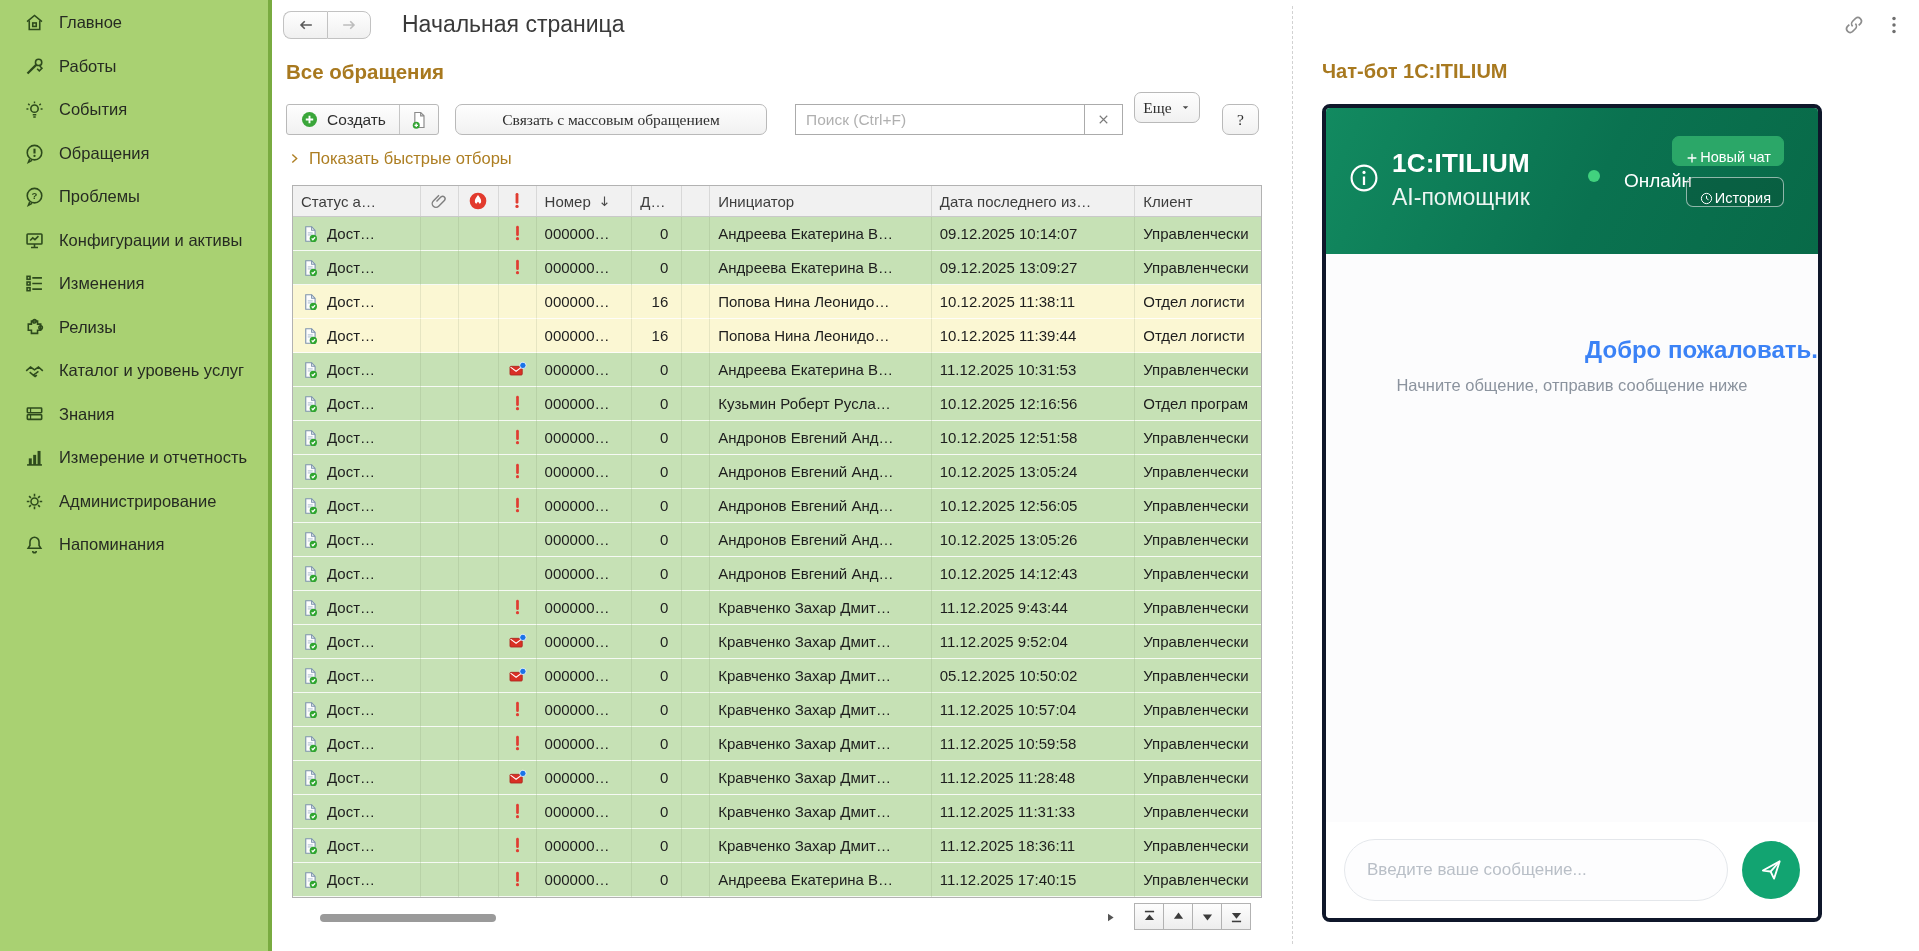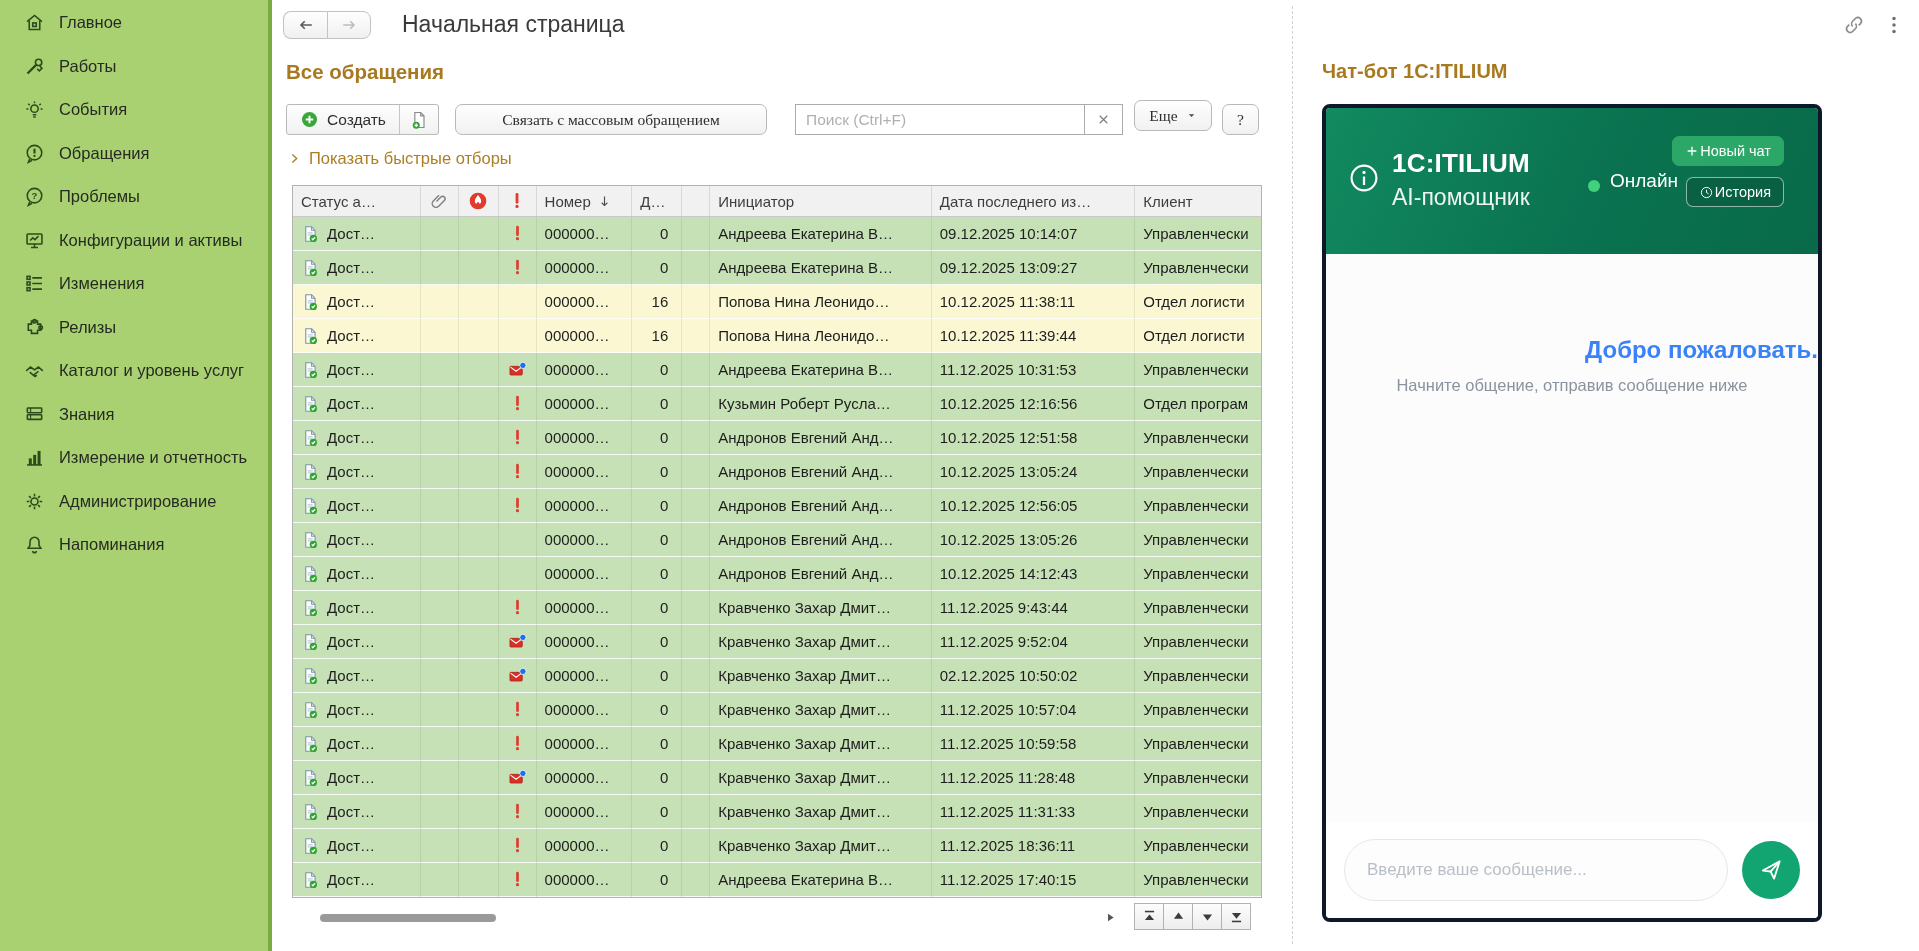--- a/index.html
+++ b/index.html
@@ -39,7 +39,7 @@
 .search input::placeholder{color:#b0b0b0}
 .search-clear{width:38px;border:none;border-left:1px solid #ababab;background:#fff;cursor:pointer;
   display:flex;align-items:center;justify-content:center}
-.btn-more{position:absolute;left:1134px;top:100px;width:78px;gap:8px}
+.btn-more{position:absolute;left:1134px;top:92px;width:66px;gap:8px}
 .btn-help{position:absolute;left:1222px;top:104px;width:37px;padding:0}
 
 .quick-filters{position:absolute;left:288px;top:149px;display:flex;align-items:center;gap:8px;

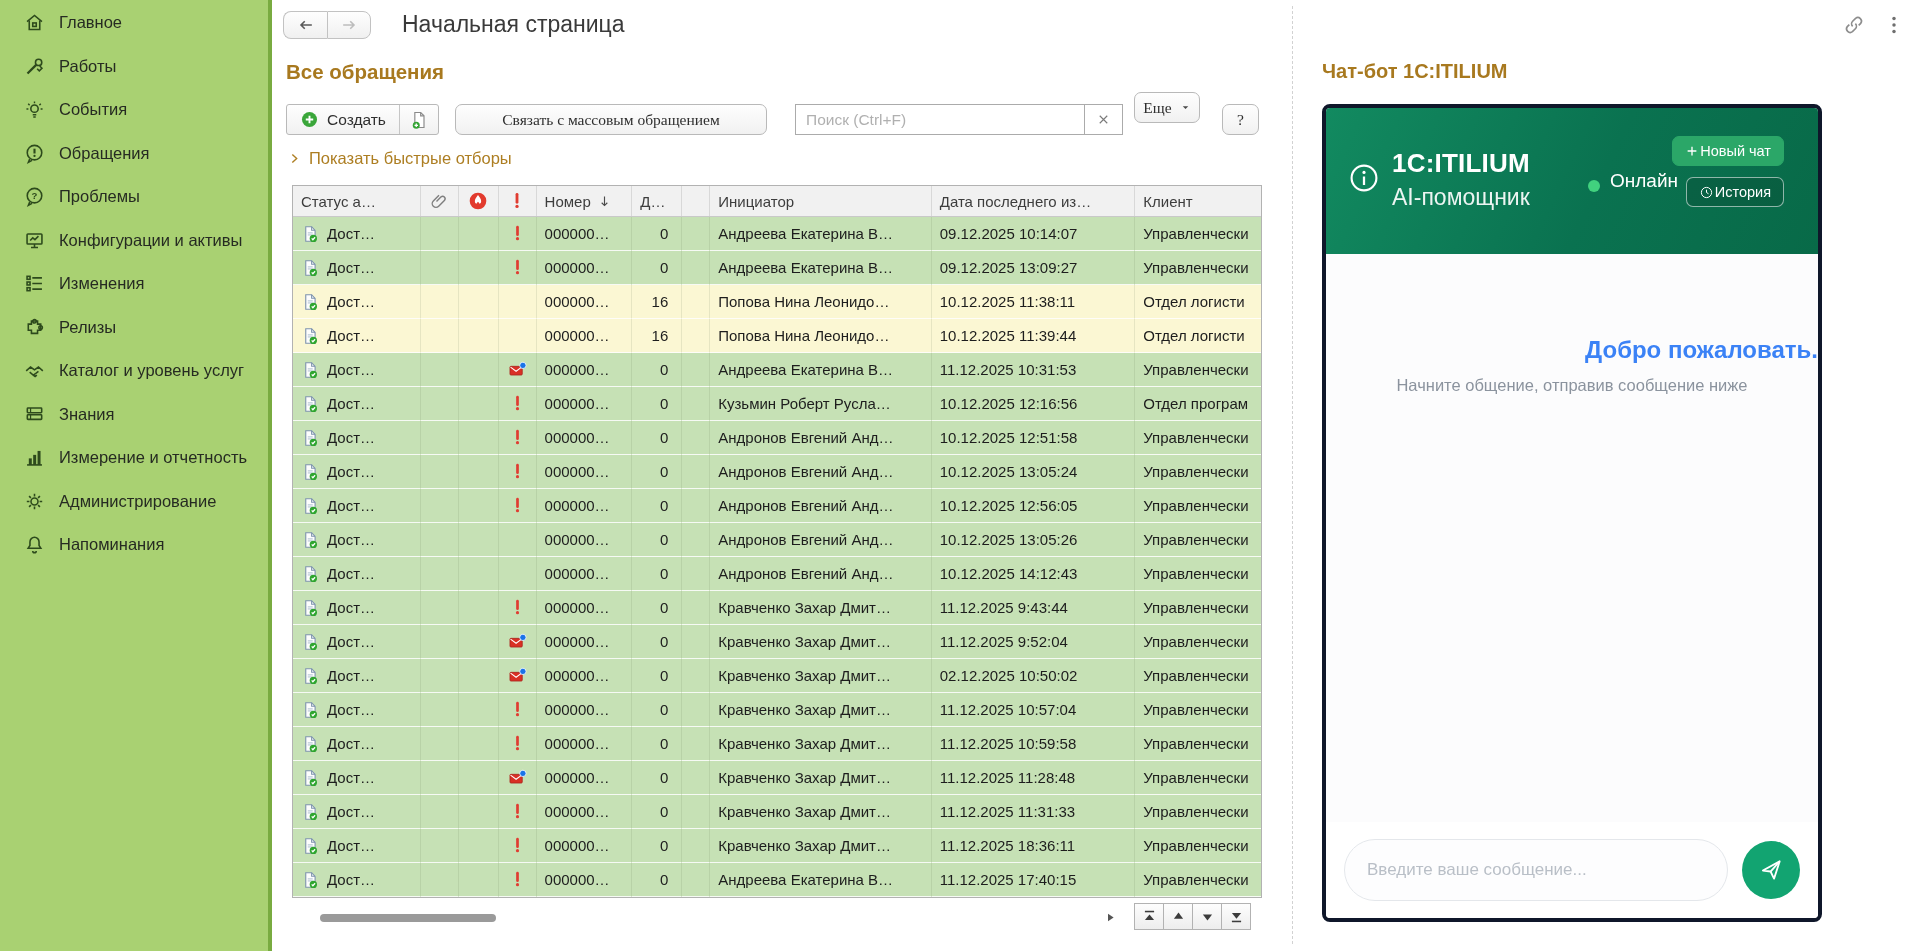--- a/index.html
+++ b/index.html
@@ -81,7 +81,7 @@
 .online{position:absolute;left:262px;top:62px;display:flex;align-items:flex-end;gap:10px;font-size:19px}
 .online .dot{width:12px;height:12px;border-radius:50%;background:#41d17e}
 .chat-actions{position:absolute;right:34px;top:28px;display:flex;flex-direction:column;gap:11px;align-items:flex-end}
-.chat-actions button{display:flex;align-items:center;gap:1px;height:30px;padding:0 12px;border-radius:7px;
+.chat-actions button{display:flex;align-items:flex-end;gap:1px;height:30px;padding:0 12px;border-radius:7px;
   font-size:14.5px;color:#fff;cursor:pointer;font-family:"Liberation Sans",sans-serif}
 .btn-newchat{background:#2ba768;border:1px solid #2ba768}
 .btn-history{background:rgba(8,50,35,.22);border:1px solid rgba(255,255,255,.55)}

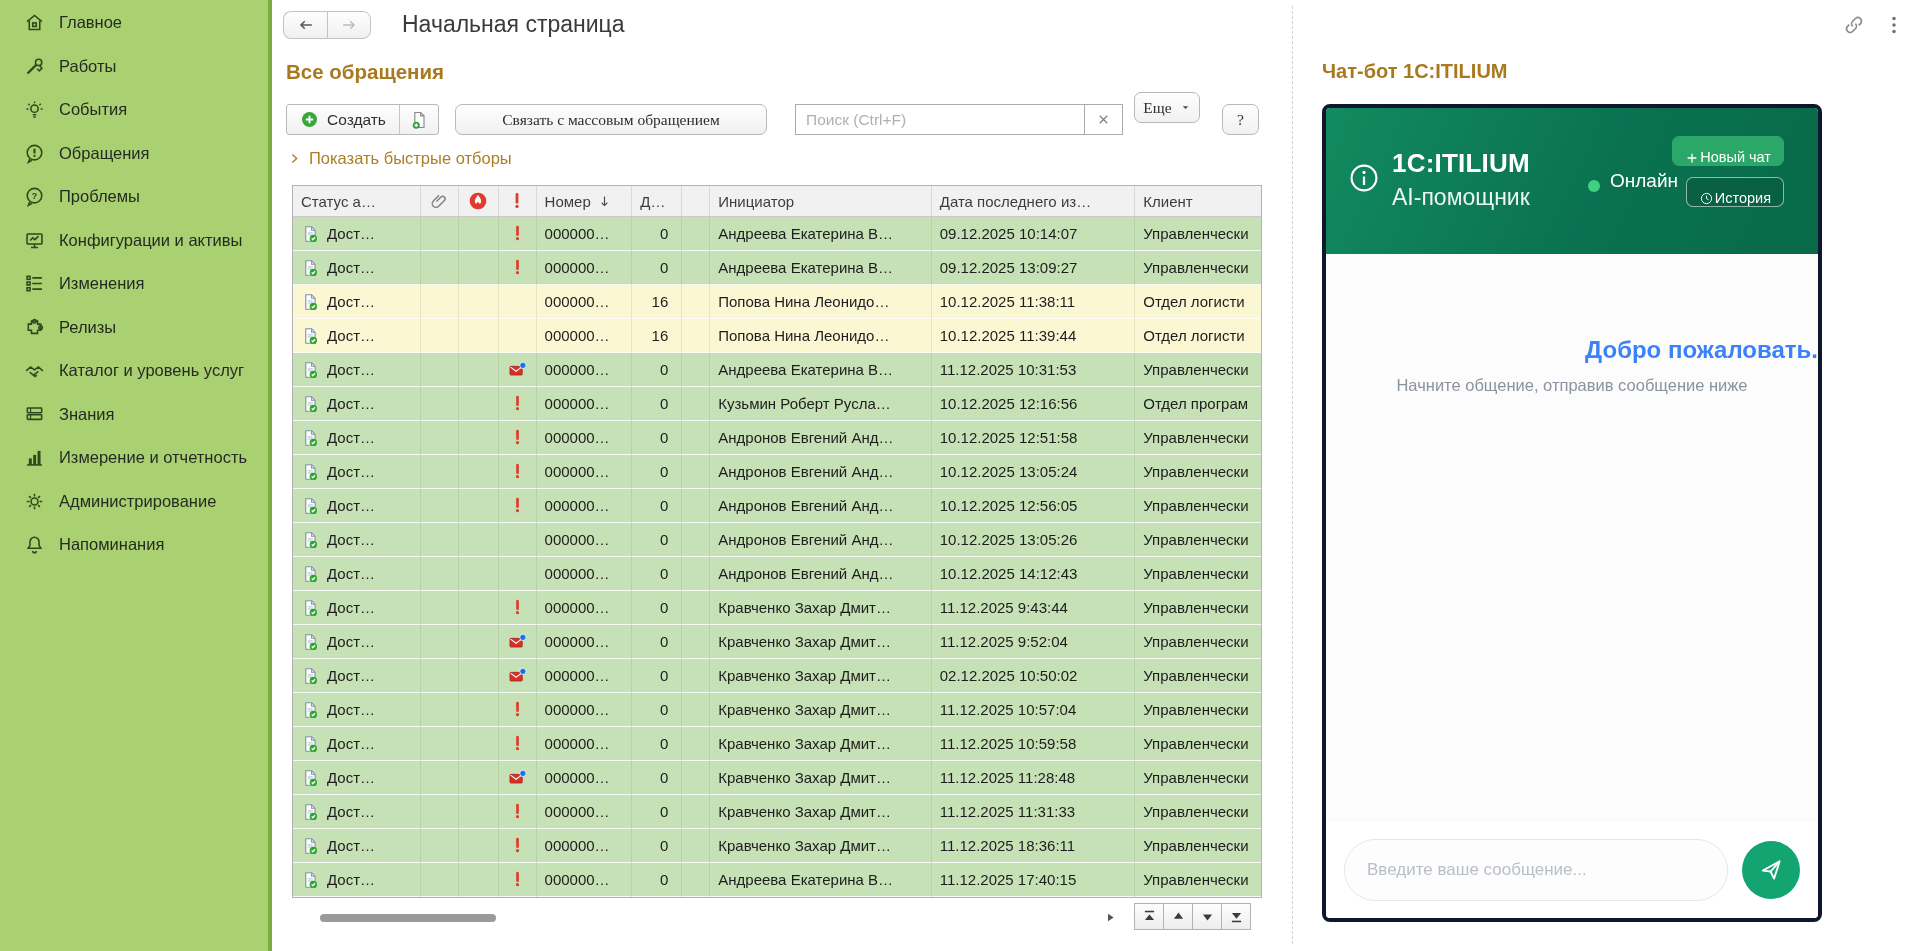--- a/index.html
+++ b/index.html
@@ -78,7 +78,7 @@
 .ch-info{position:absolute;left:22px;top:54px;width:32px;height:32px;display:inline-flex}
 .bot-name{position:absolute;left:66px;top:40px;font-size:26px;font-weight:bold;letter-spacing:.2px}
 .bot-sub{position:absolute;left:66px;top:76px;font-size:23px;color:rgba(255,255,255,.92)}
-.online{position:absolute;left:262px;top:62px;display:flex;align-items:flex-end;gap:10px;font-size:19px}
+.online{position:absolute;left:262px;top:62px;display:flex;align-items:flex-start;gap:24px;font-size:19px}
 .online .dot{width:12px;height:12px;border-radius:50%;background:#41d17e}
 .chat-actions{position:absolute;right:34px;top:28px;display:flex;flex-direction:column;gap:11px;align-items:flex-end}
 .chat-actions button{display:flex;align-items:flex-end;gap:1px;height:30px;padding:0 12px;border-radius:7px;

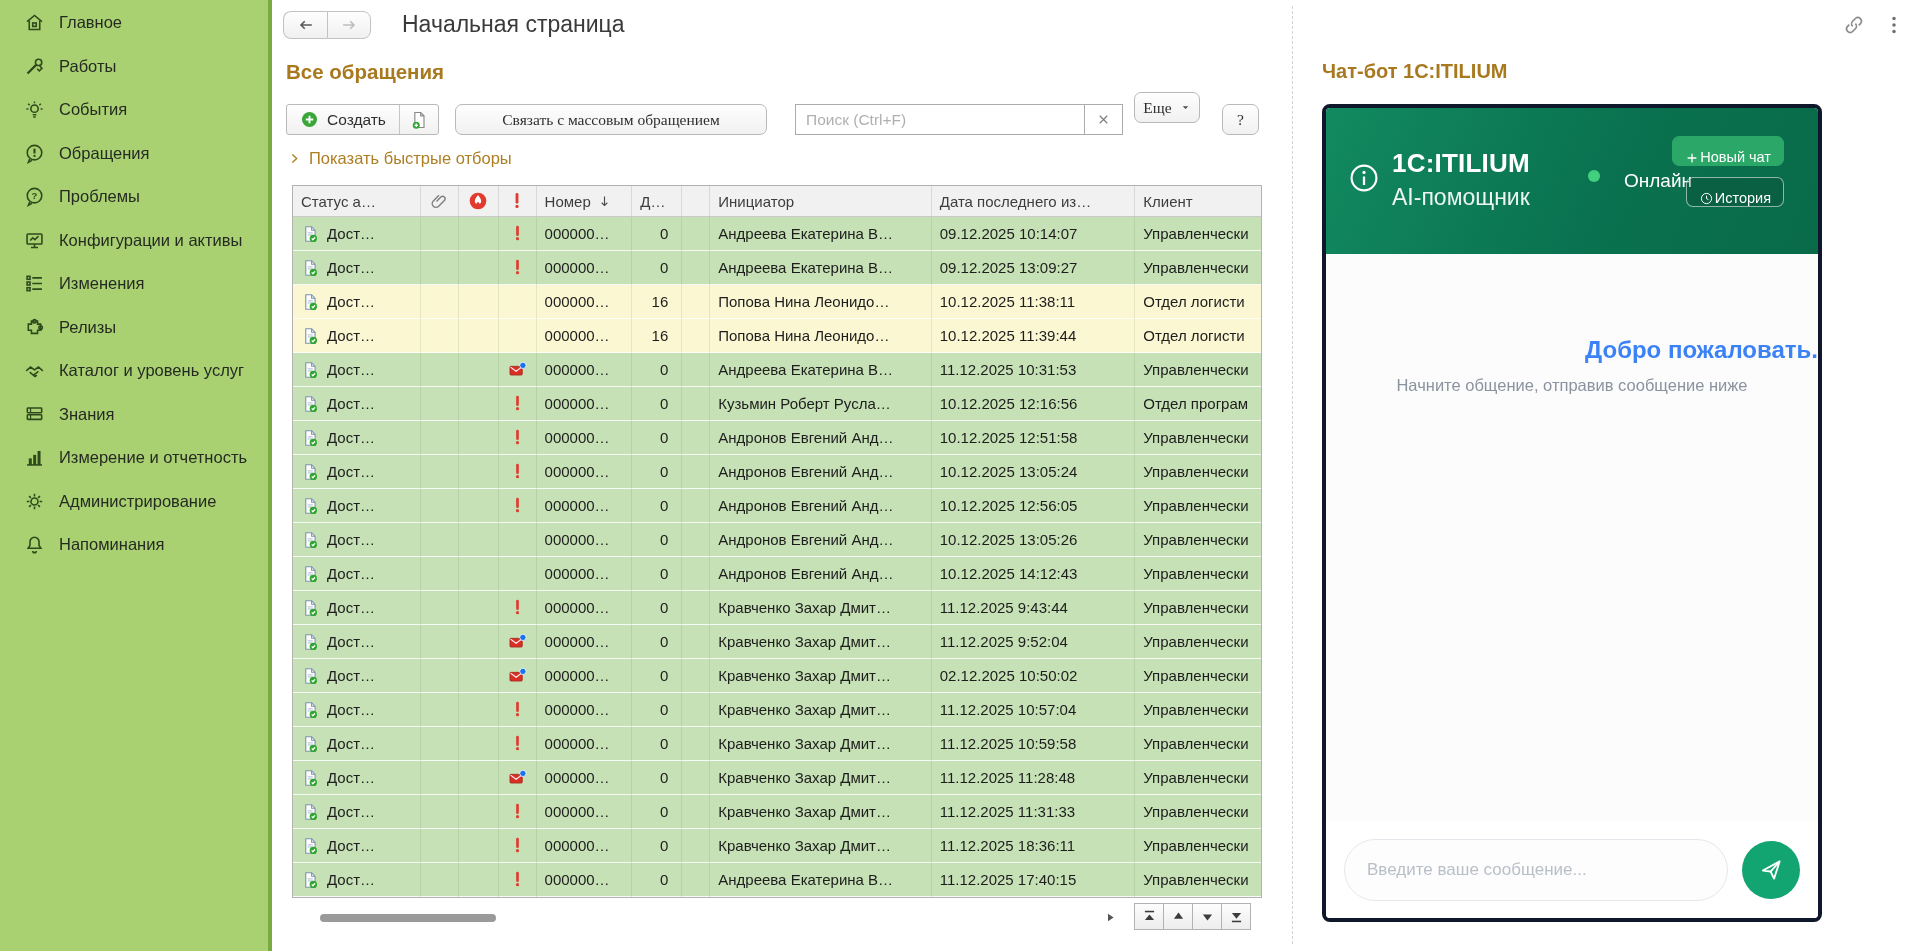--- a/index.html
+++ b/index.html
@@ -789,7 +789,7 @@
     <div class="td c5 right">0</div>
     <div class="td c6"></div>
     <div class="td c7">Кравченко Захар Дмит…</div>
-    <div class="td c8">02.12.2025 10:50:02</div>
+    <div class="td c8">05.12.2025 10:50:02</div>
     <div class="td c9">Управленчески</div>
   </div>
       <div class="row row-green">

